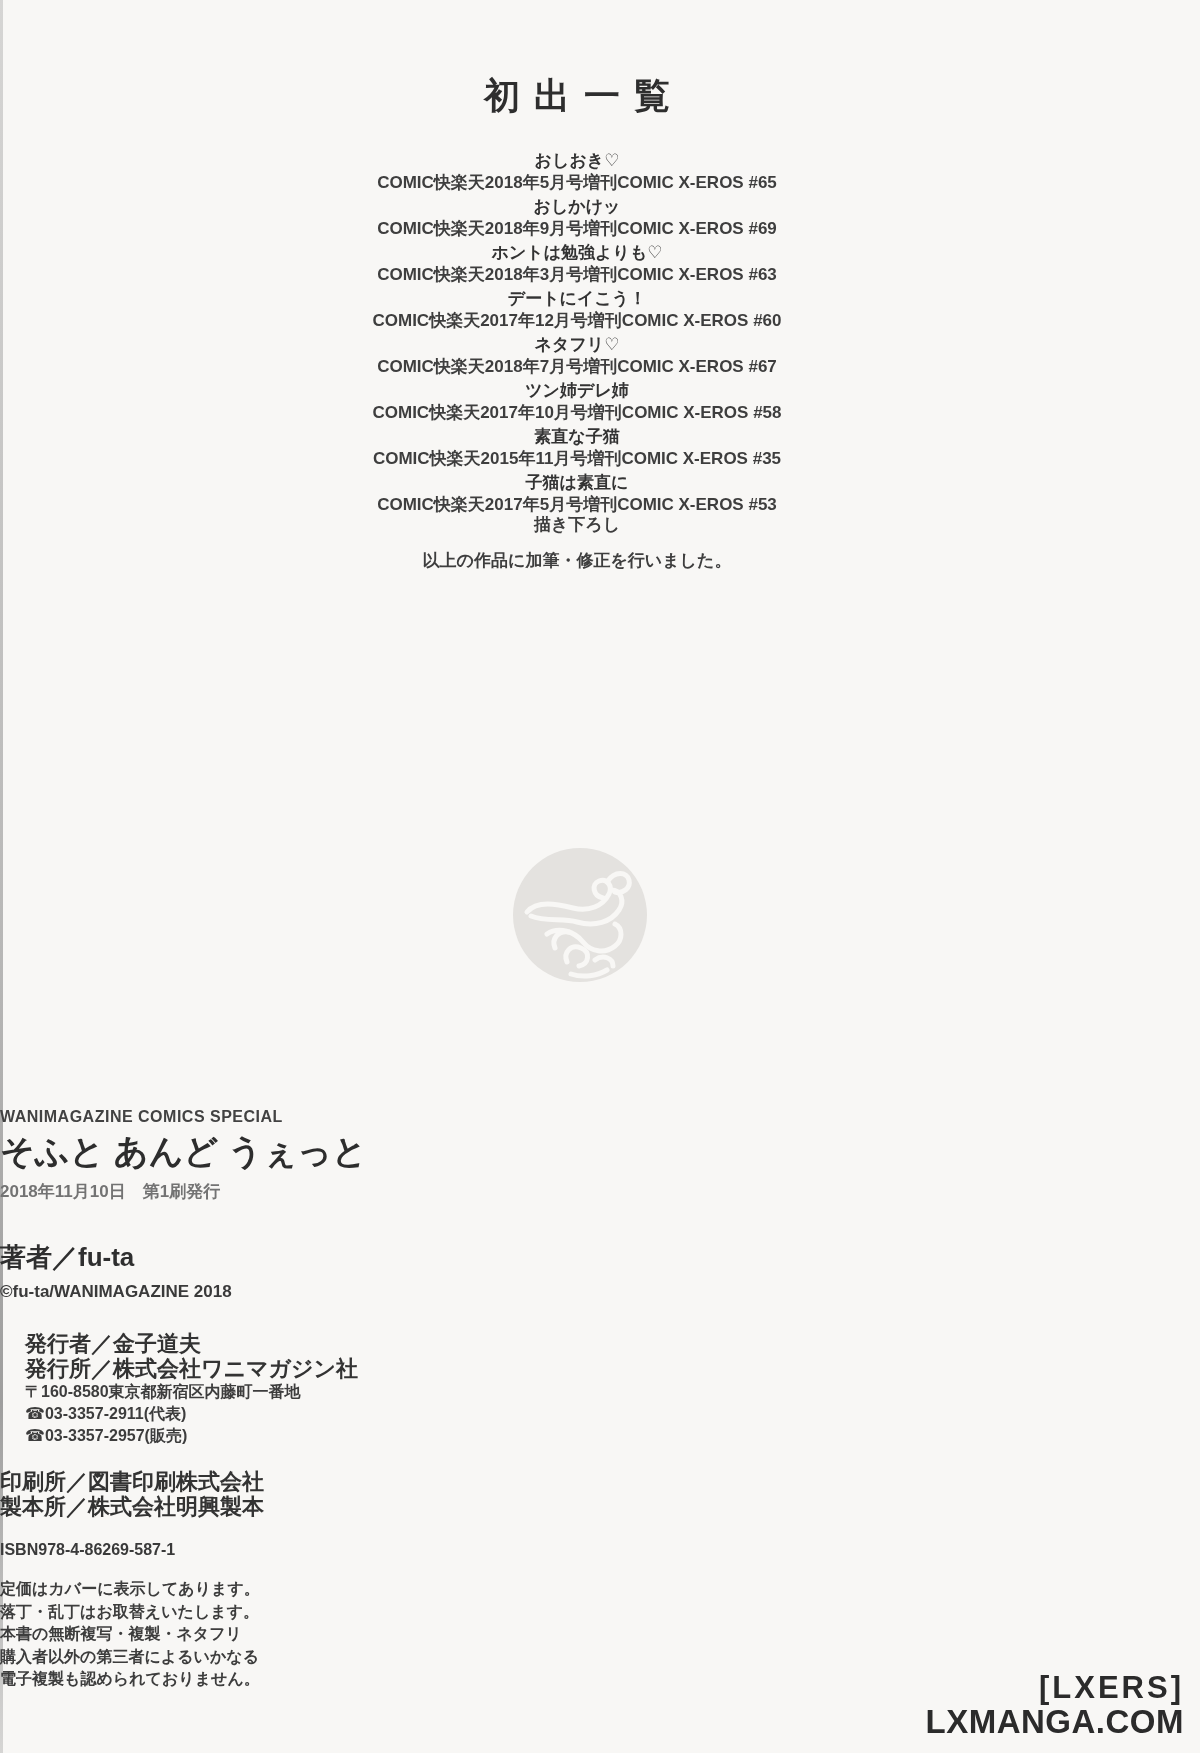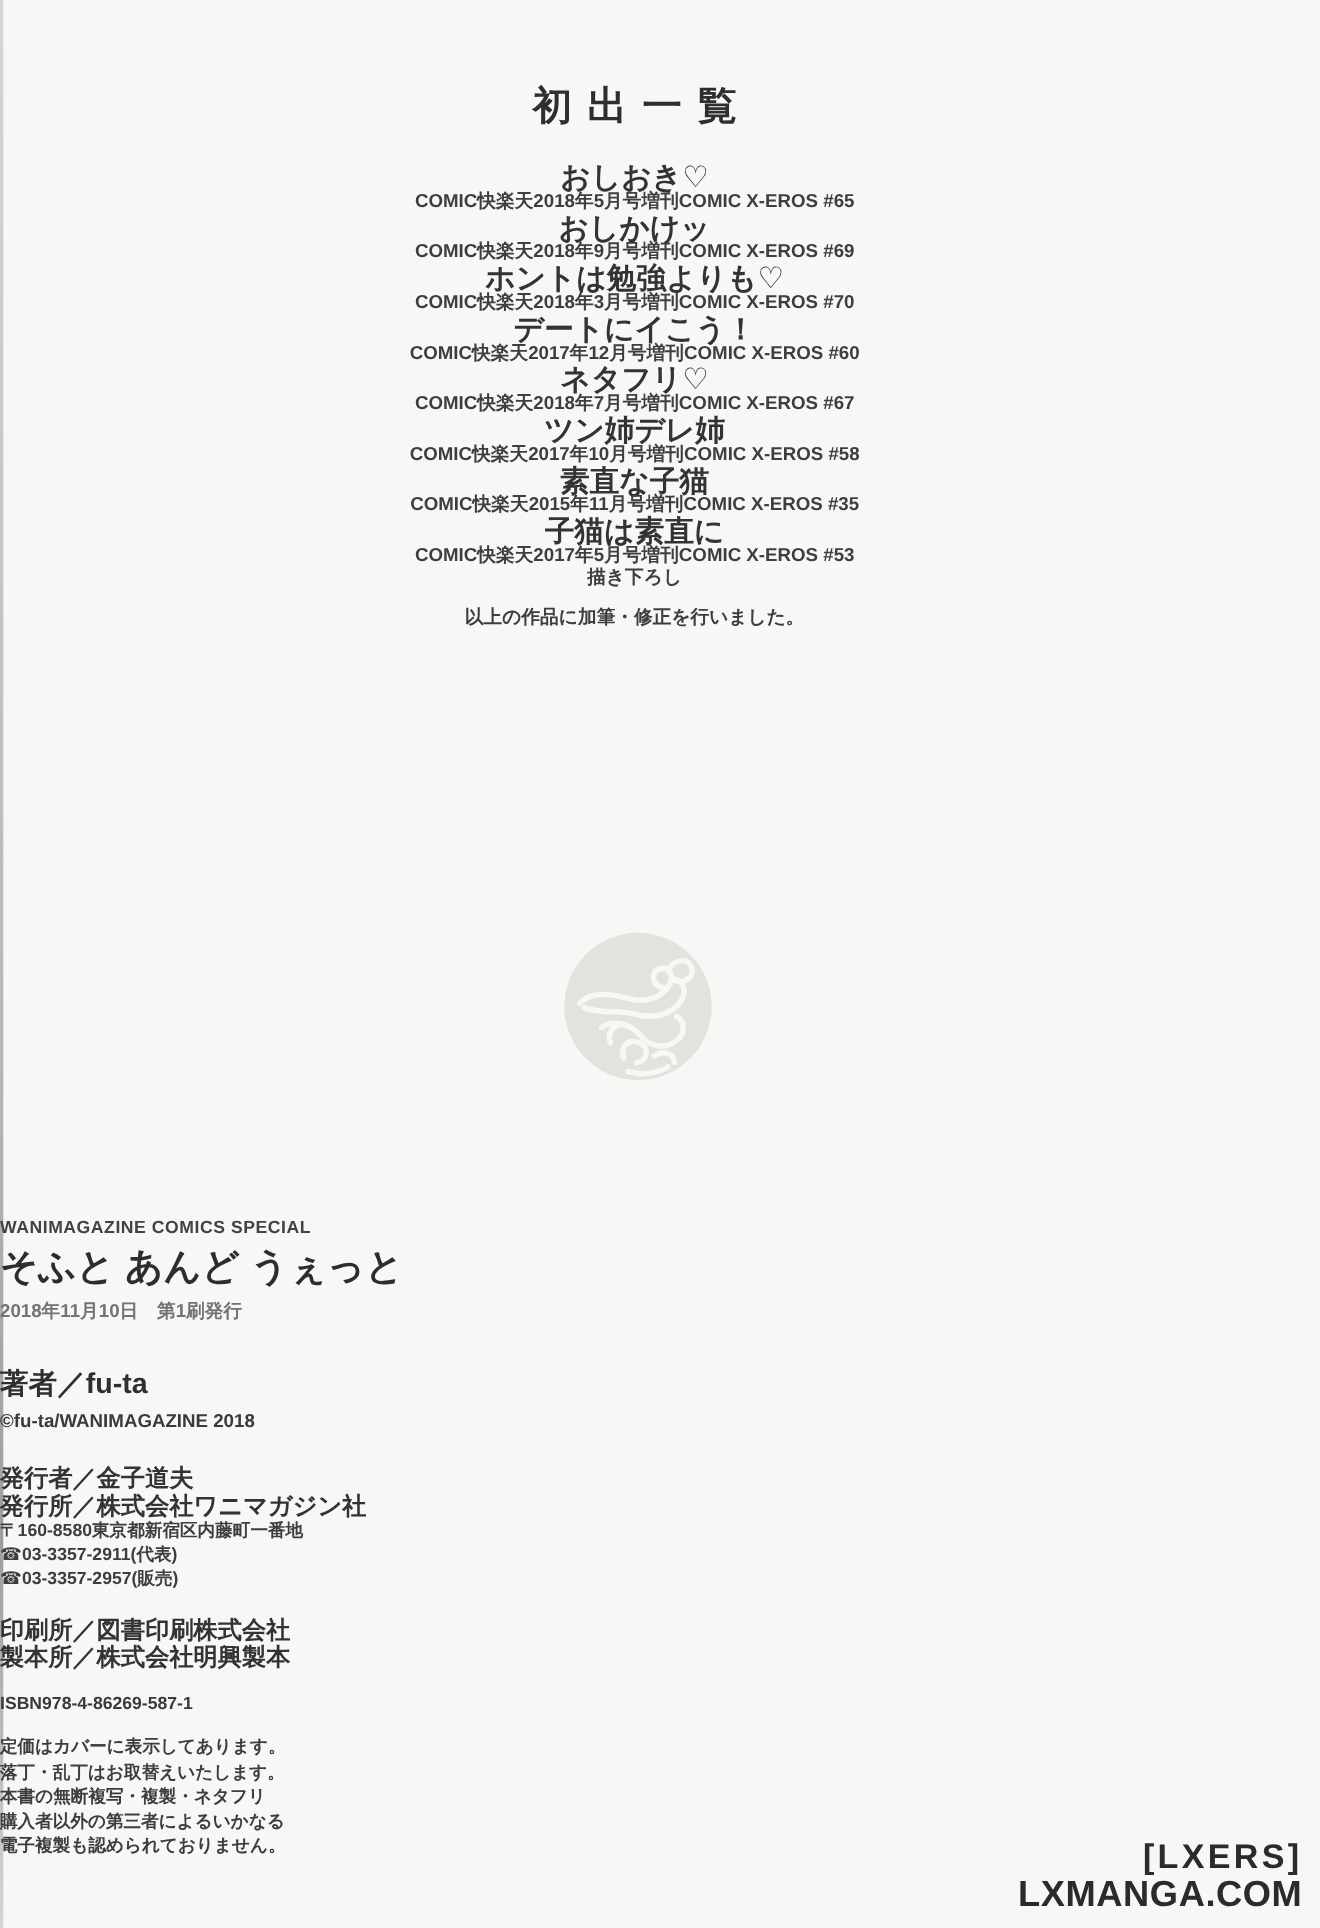--- a/index.html
+++ b/index.html
@@ -34,7 +34,7 @@
   }
   .entry { margin:0 0 2px 0; }
   .entry-title {
-    font-size:27px; font-weight:bold; line-height:26px; color:#333333;
+    font-size:17px; font-weight:bold; line-height:26px; color:#333333;
   }
   .entry-source {
     font-size:17px; font-weight:bold; line-height:18px; color:#3e3e3e;

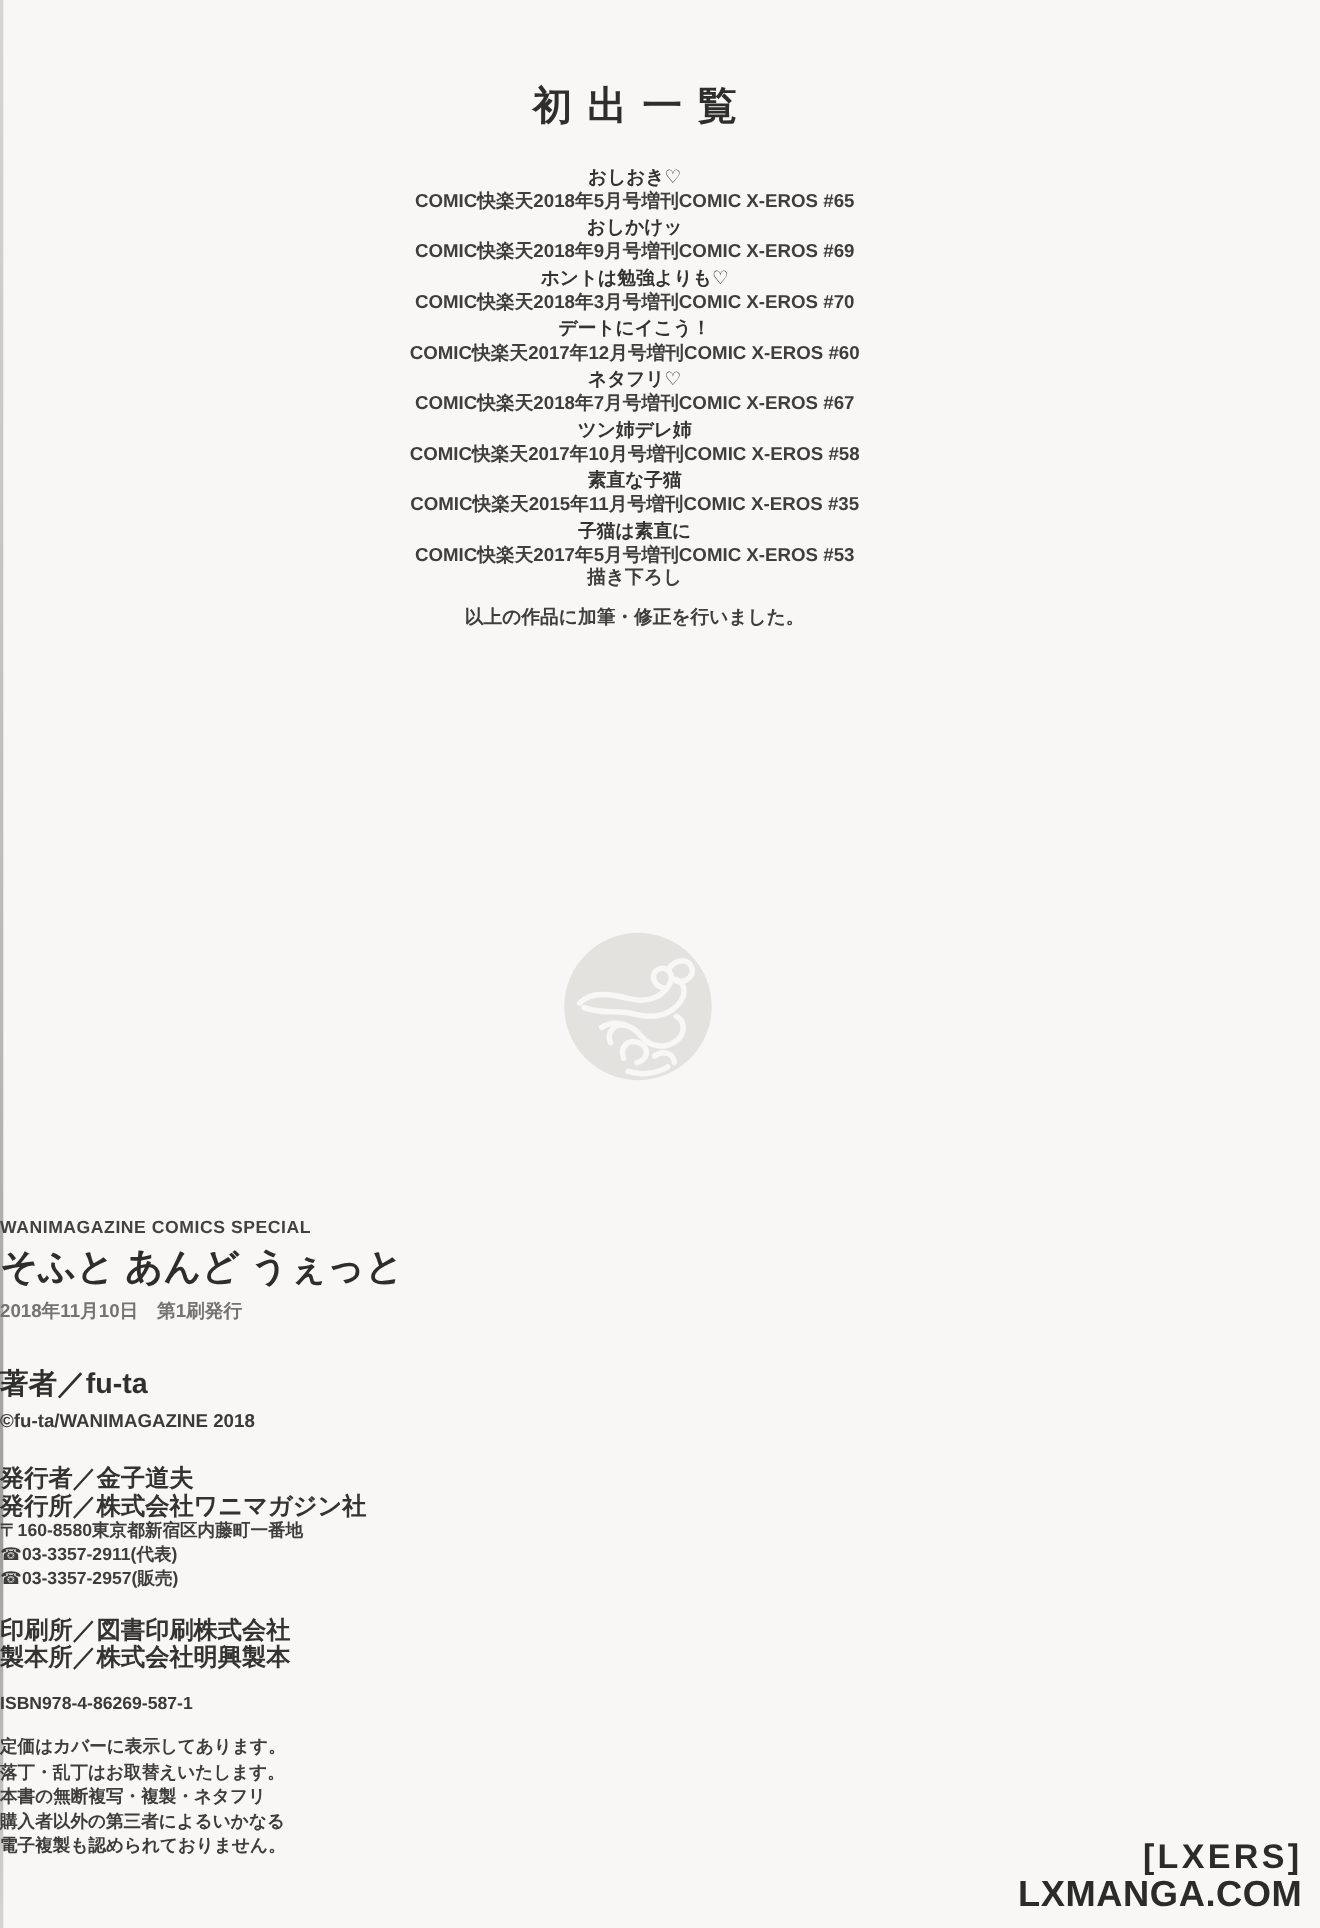--- a/index.html
+++ b/index.html
@@ -92,7 +92,7 @@
     </div>
     <div class="entry">
       <div class="entry-title">ホントは勉強よりも♡</div>
-      <div class="entry-source">COMIC快楽天2018年3月号増刊COMIC X-EROS #70</div>
+      <div class="entry-source">COMIC快楽天2018年3月号増刊COMIC X-EROS #63</div>
     </div>
     <div class="entry">
       <div class="entry-title">デートにイこう！</div>

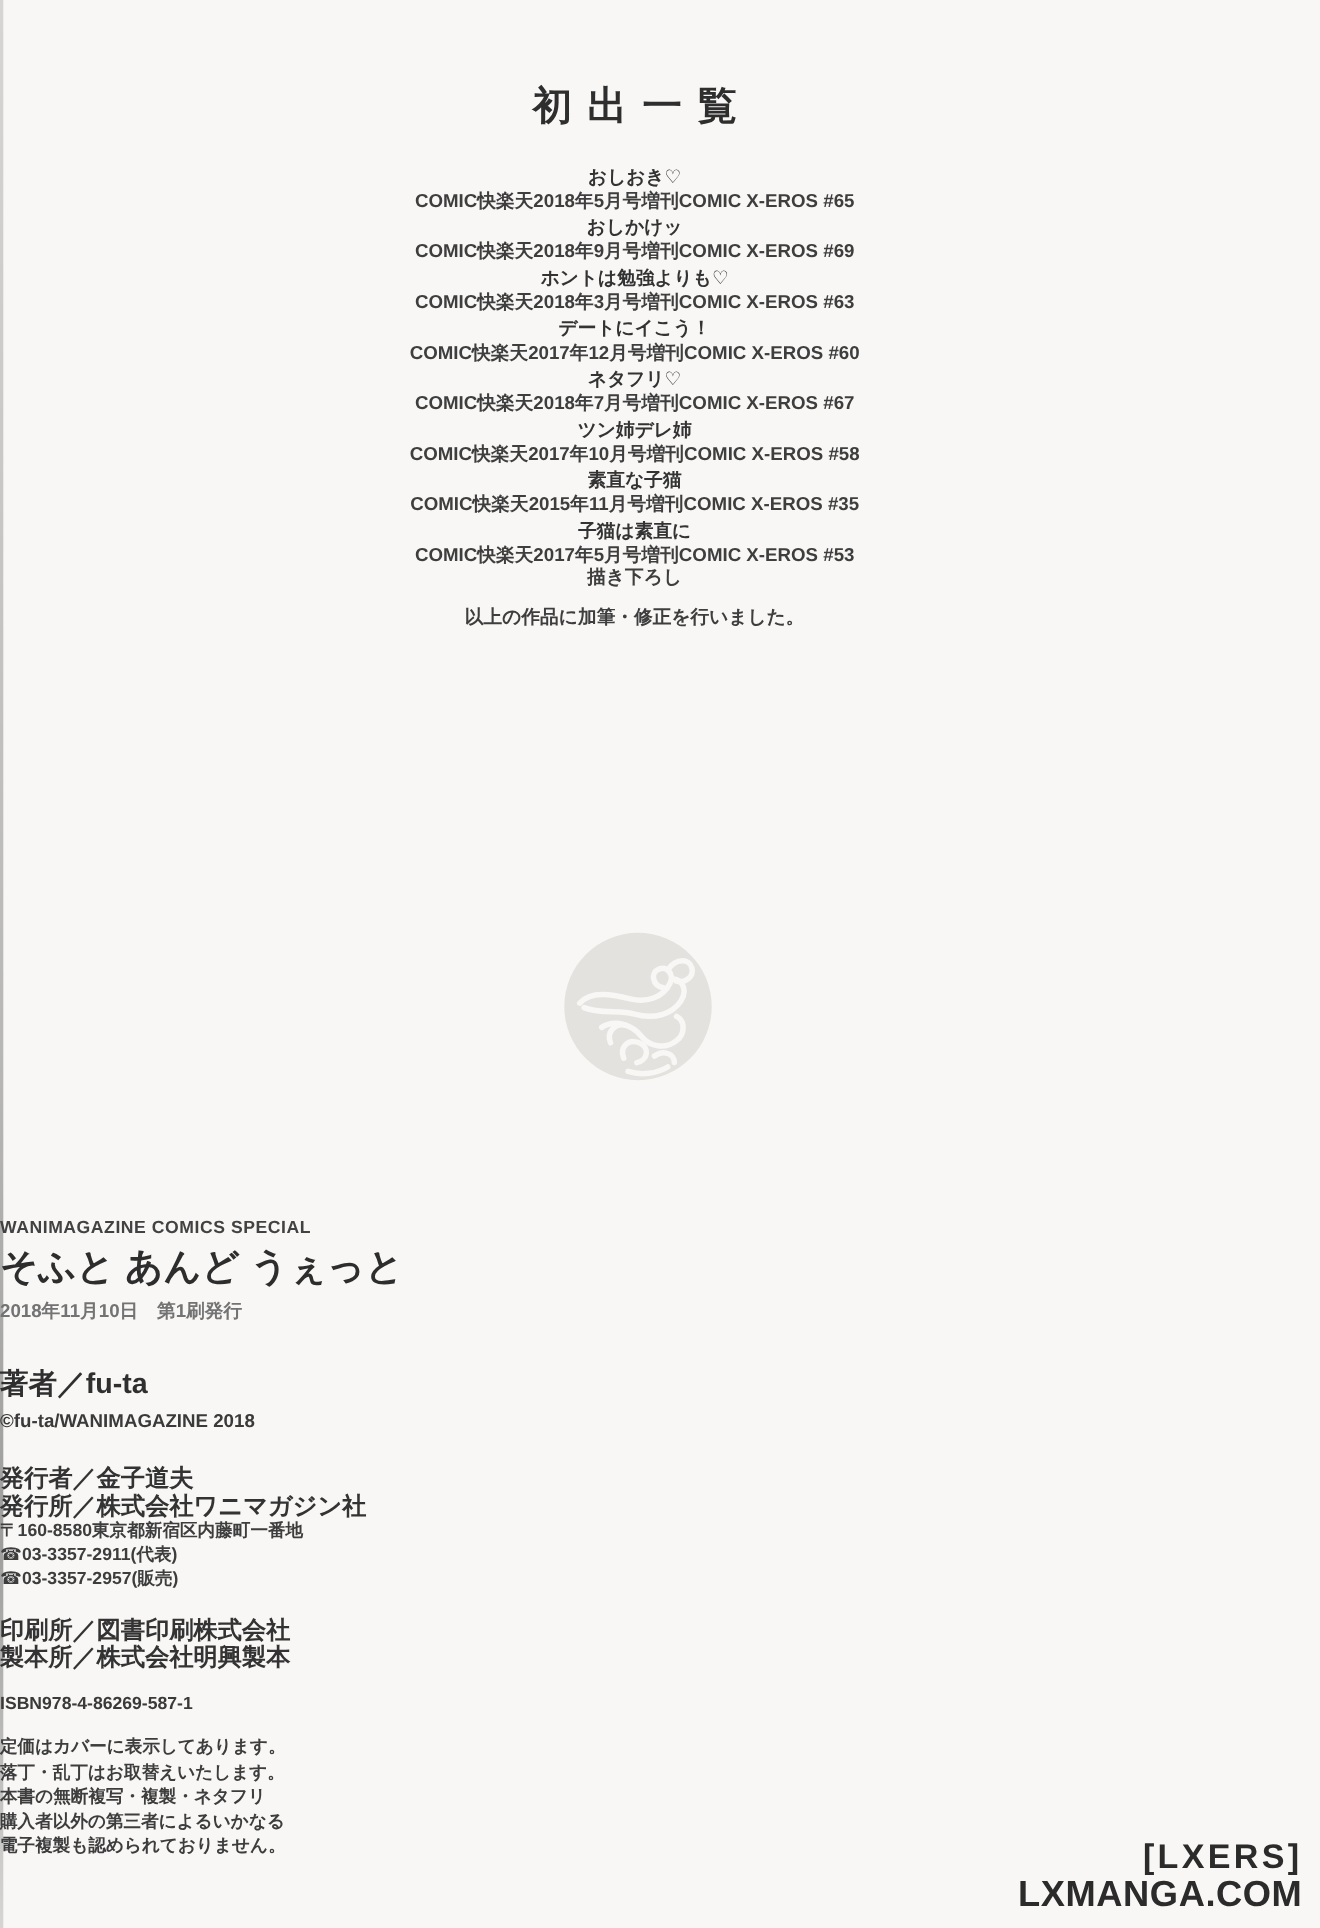--- a/index.html
+++ b/index.html
@@ -57,7 +57,7 @@
   .edition-line { font-size:17px; font-weight:bold; color:#737373; }
   .author-line  { font-size:26px; font-weight:bold; color:#2f2f2f; margin-top:37px; }
   .copyright-line { font-size:17px; font-weight:bold; margin-top:7px; }
-  .publisher-block { margin-top:29px; }
+  .publisher-block { margin-top:29px;padding-left:25px; }
   .line-lg { font-size:22px; font-weight:bold; line-height:25px; color:#333333; }
   .line-sm { font-size:16px; font-weight:bold; line-height:22px; color:#3d3d3d; }
   .printing-block { margin-top:22px; }

